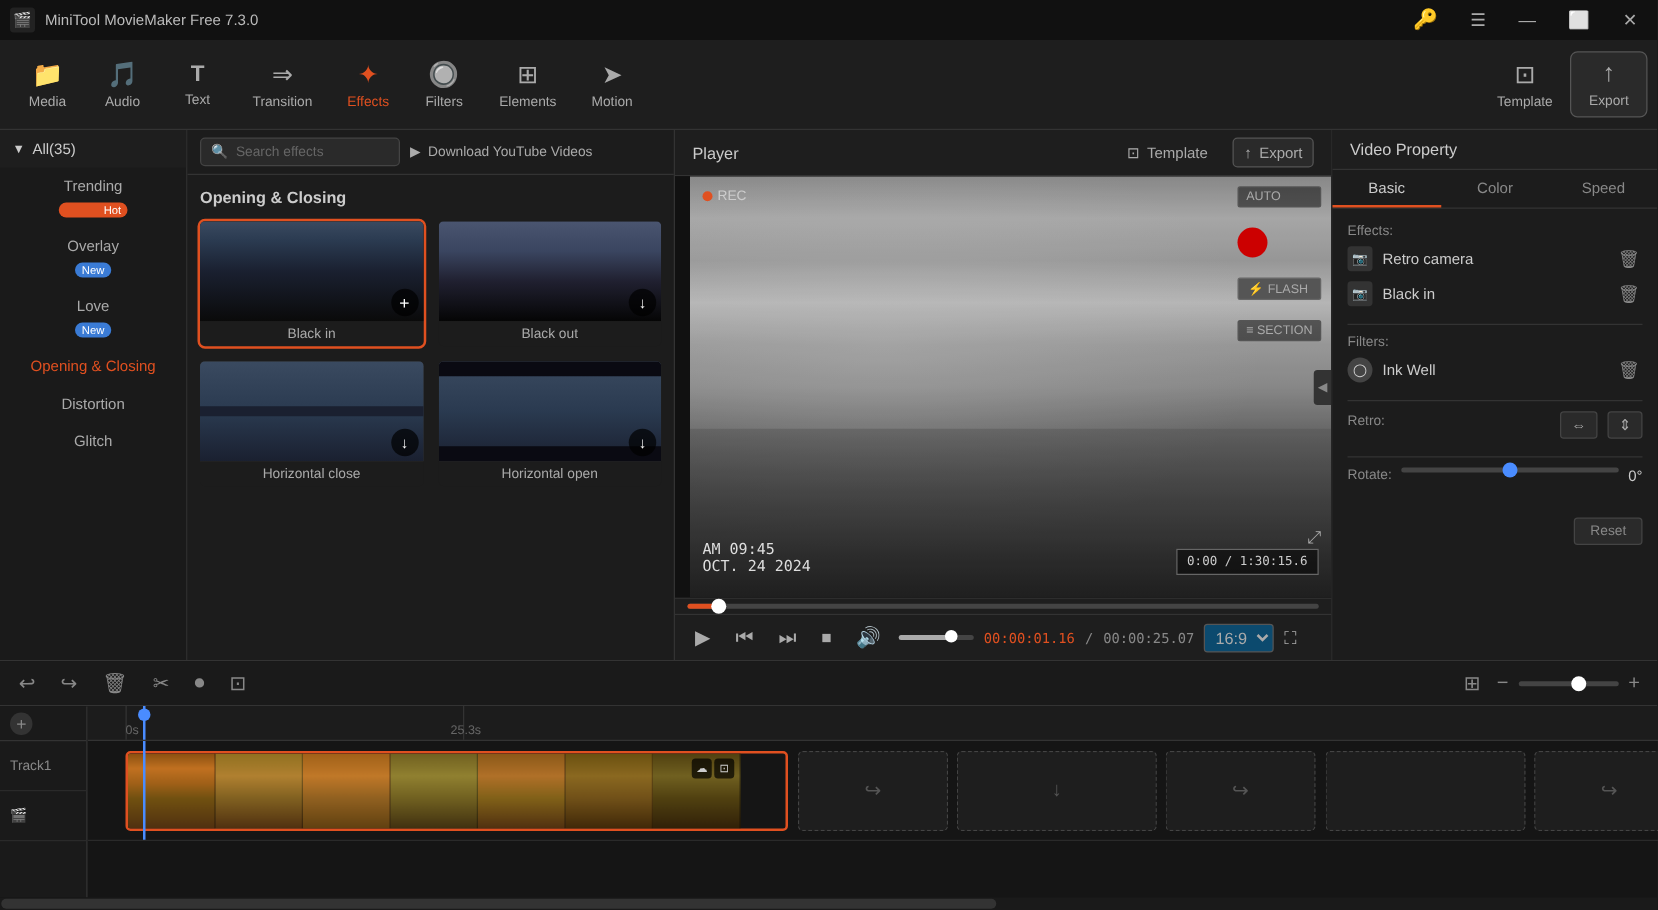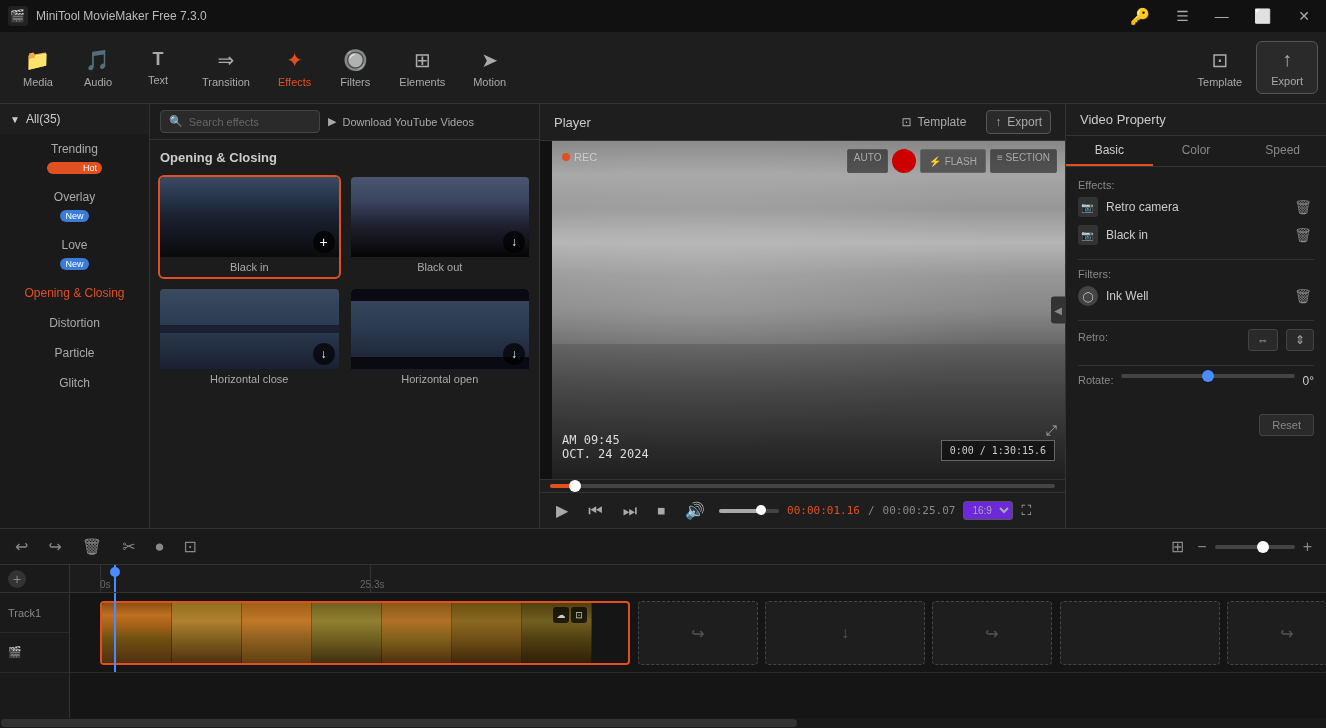--- a/index.html
+++ b/index.html
@@ -127,7 +127,7 @@
     .cam-overlay { position: absolute; bottom: 18px; left: 0; right: 0; padding: 0 10px; display: flex; justify-content: space-between; align-items: flex-end; }
     .cam-time { font-family: monospace; font-size: 12px; color: #ddd; }
     .cam-section { background: rgba(0,0,0,0.5); border: 1px solid #666; padding: 4px 8px; font-family: monospace; font-size: 10px; color: #ccc; }
-    .top-cam-controls { position: absolute; top: 8px; right: 8px; display: flex; gap: 4px; }
+    .top-cam-controls { position: absolute; top: 8px; right: 8px; display: flex; gap: 16px; flex-direction: column; }
     .cam-btn { background: rgba(0,0,0,0.5); border: 1px solid #555; color: #aaa; padding: 2px 6px; font-size: 10px; border-radius: 2px; cursor: pointer; }
     .cam-rec-btn { background: #c00; border: none; width: 24px; height: 24px; border-radius: 50%; }
     .cam-flash { background: #555; border: 1px solid #666; padding: 2px 8px; font-size: 10px; color: #aaa; border-radius: 2px; display: flex; align-items: center; gap: 4px; }

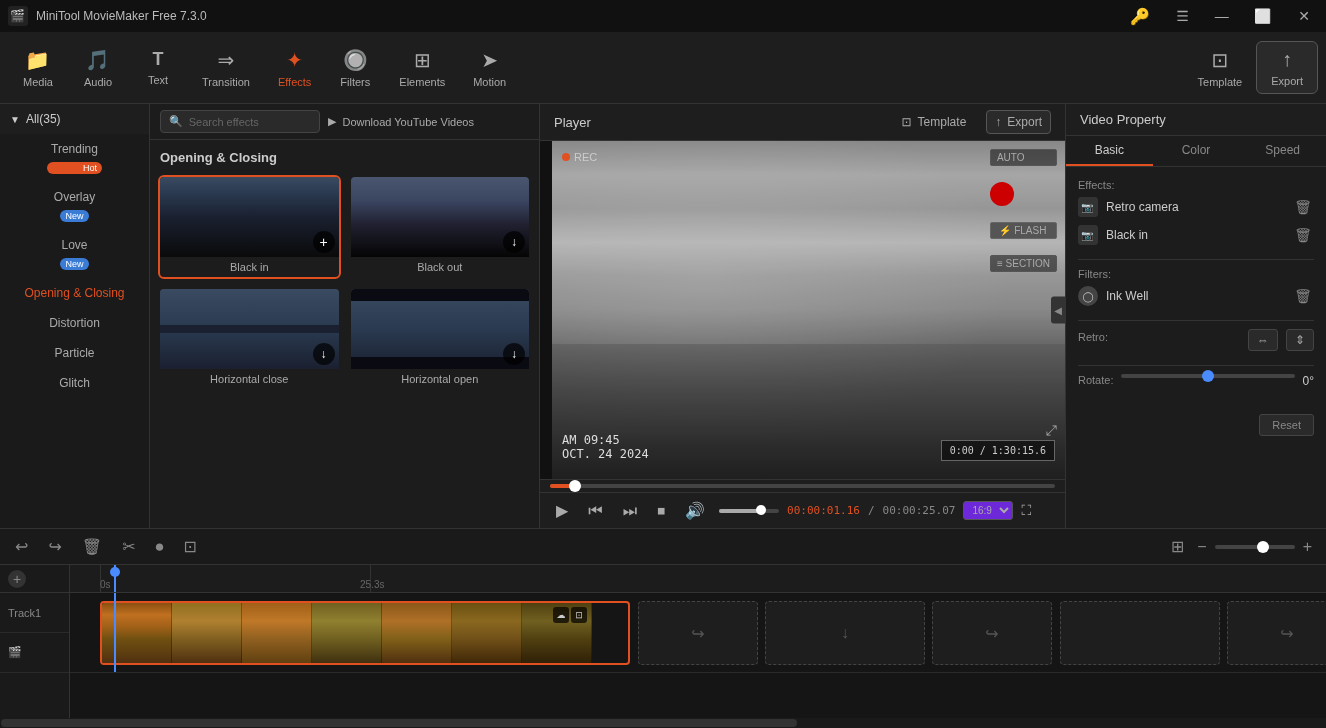--- a/index.html
+++ b/index.html
@@ -223,9 +223,6 @@
       <span>Distortion</span>
     </div>
     <div class="category-item">
-      <span>Particle</span>
-    </div>
-    <div class="category-item">
       <span>Glitch</span>
     </div>
   </div>

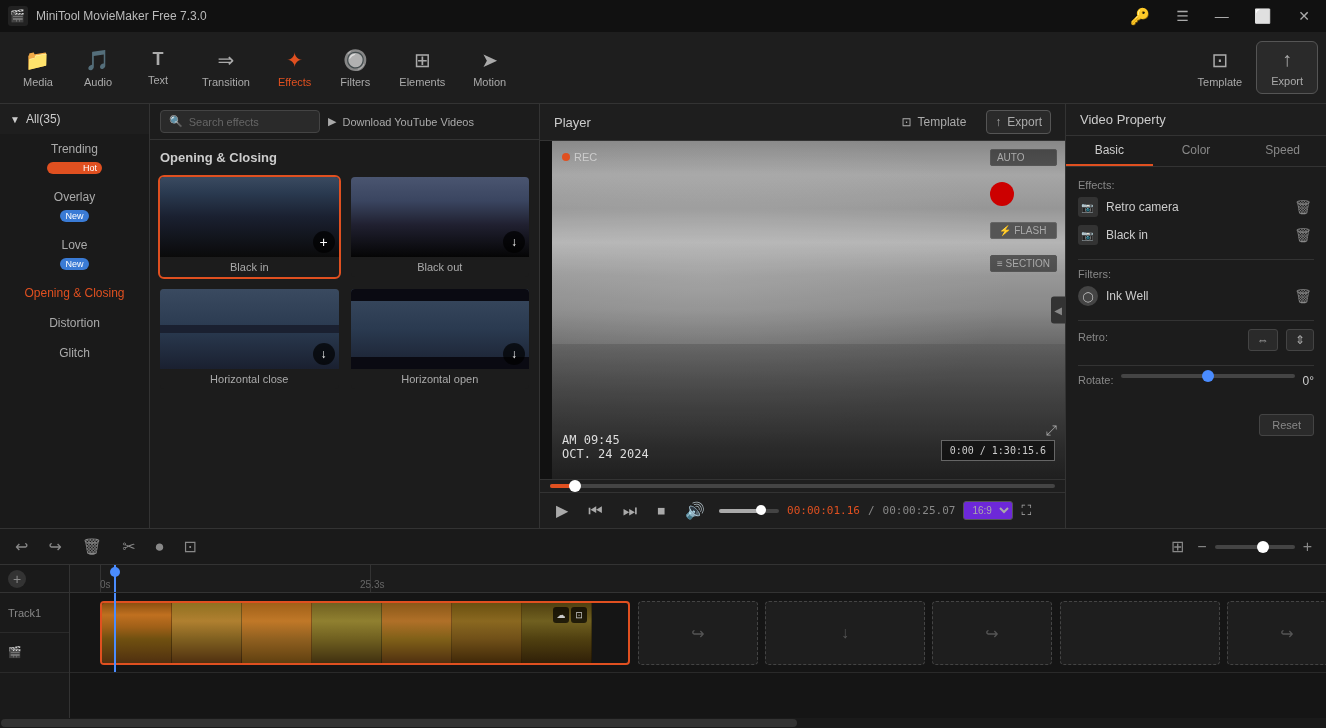--- a/index.html
+++ b/index.html
@@ -67,7 +67,7 @@
     .volume-bar { width: 60px; height: 4px; background: #444; border-radius: 2px; position: relative; }
     .volume-fill { height: 100%; background: #aaa; border-radius: 2px; width: 70%; }
     .volume-thumb { position: absolute; top: -4px; left: 70%; width: 10px; height: 10px; background: white; border-radius: 50%; transform: translateX(-50%); }
-    .aspect-select { background: #6d28d9; border: 1px solid #555; color: #aaa; font-size: 10px; padding: 2px 4px; border-radius: 3px; }
+    .aspect-select { background: #0c4a6e; border: 1px solid #555; color: #aaa; font-size: 13px; padding: 2px 4px; border-radius: 3px; }
     .fullscreen-btn { background: none; border: none; color: #aaa; cursor: pointer; font-size: 14px; }
 
     

